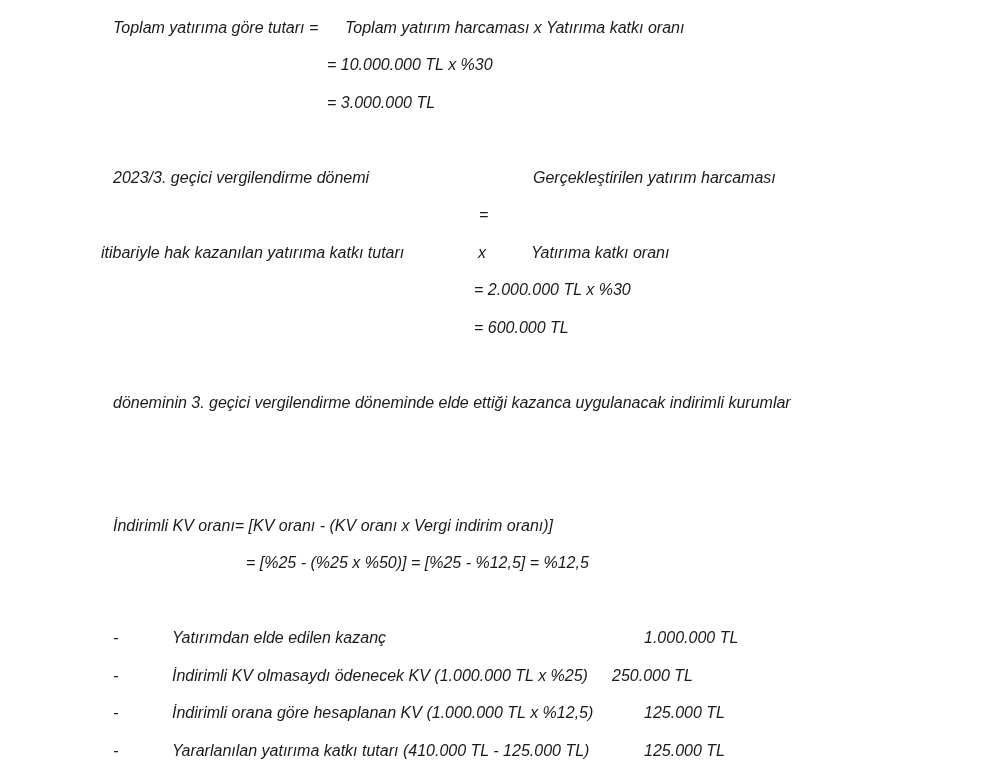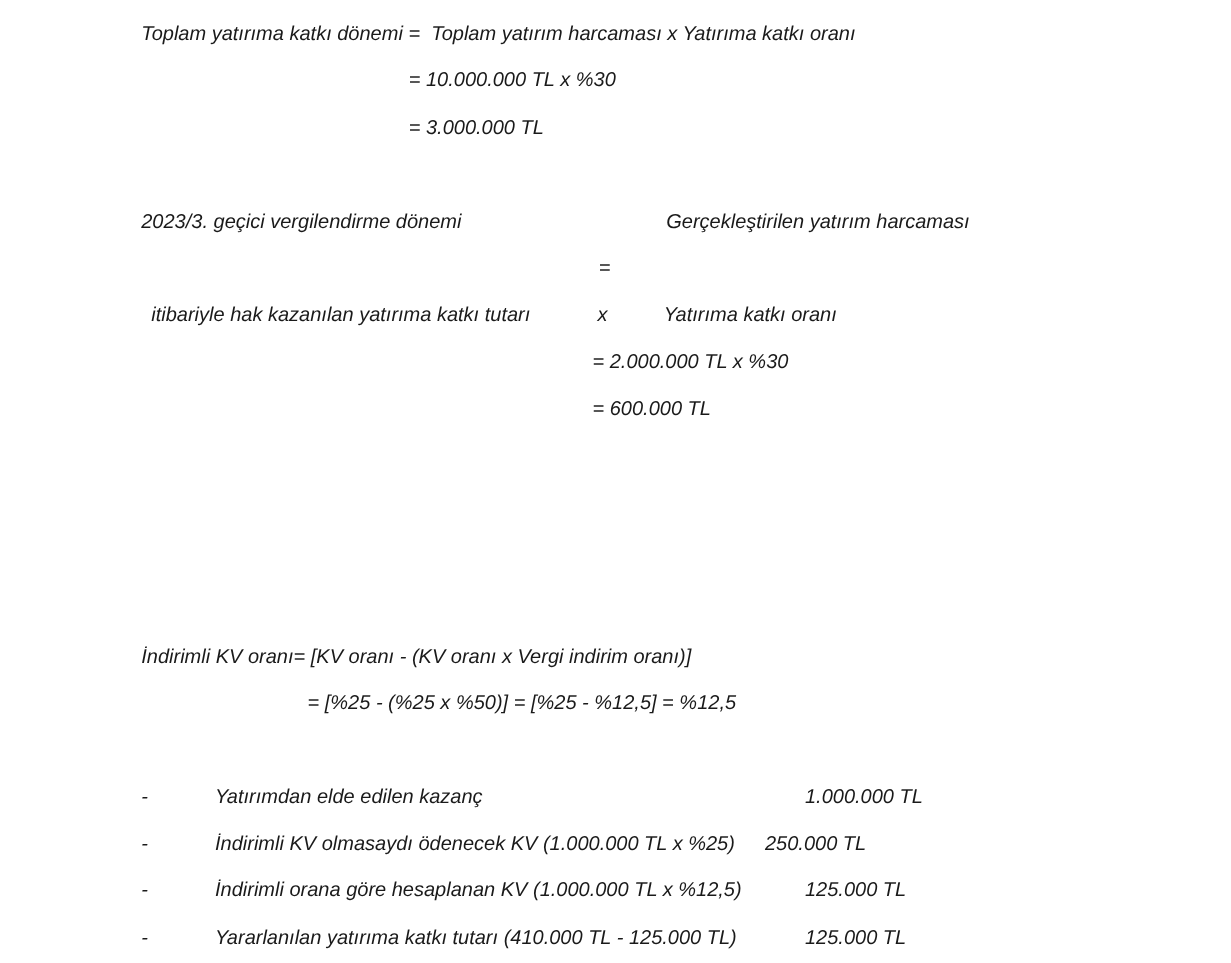--- a/index.html
+++ b/index.html
@@ -22,7 +22,7 @@
 </head>
 <body>
 
-<div class="t" style="left:113px;top:18px;">Toplam yatırıma katkı dönemi =</div>
+<div class="t" style="left:113px;top:18px;">Toplam yatırıma göre tutarı =</div>
 <div class="t" style="left:345px;top:18px;">Toplam yatırım harcaması x Yatırıma katkı oranı</div>
 <div class="t" style="left:327px;top:55px;">=  10.000.000 TL x %30</div>
 <div class="t" style="left:327px;top:93px;">=  3.000.000 TL</div>

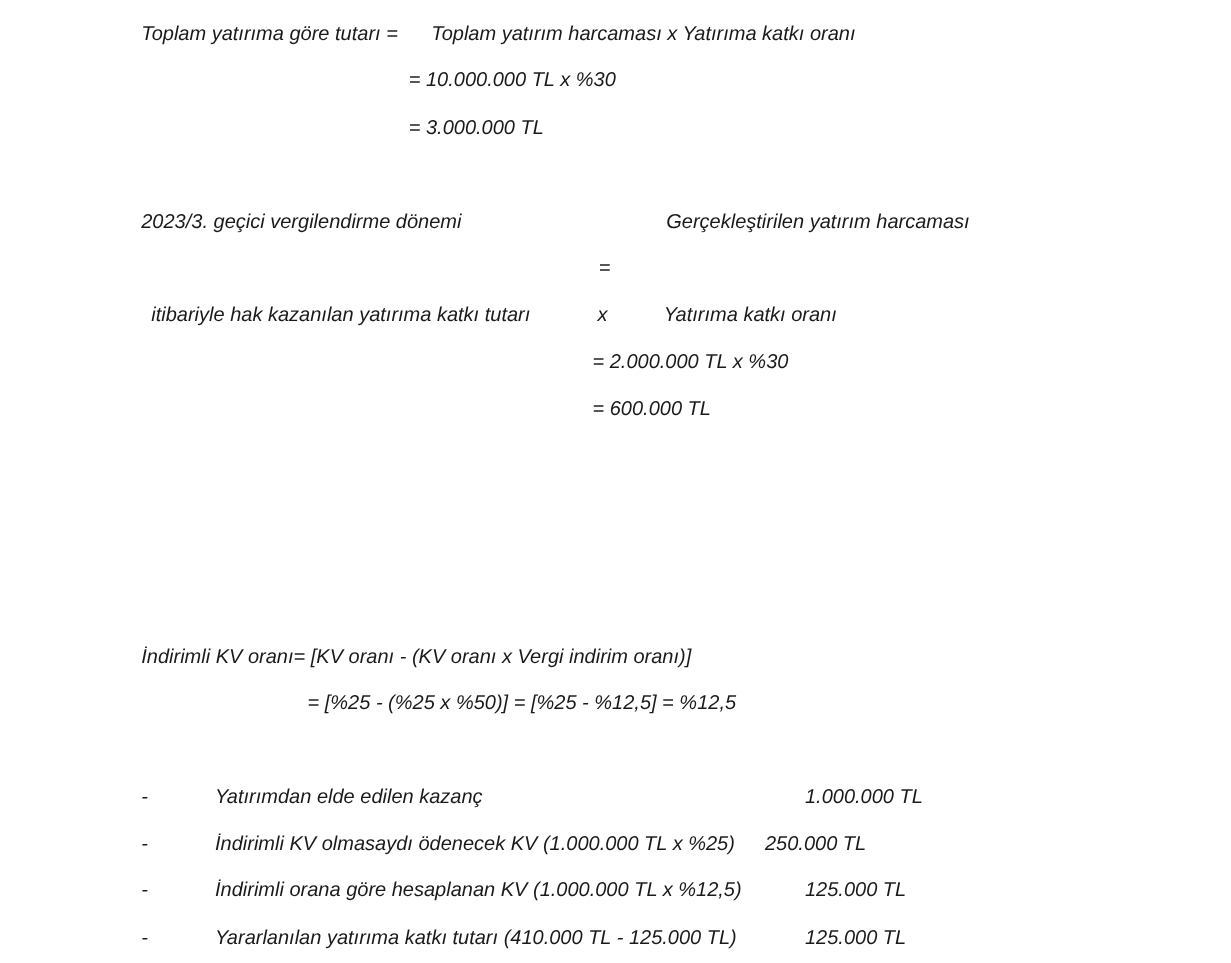--- a/index.html
+++ b/index.html
@@ -30,7 +30,7 @@
 <div class="t" style="left:113px;top:168px;">2023/3. geçici vergilendirme dönemi</div>
 <div class="t" style="left:533px;top:168px;">Gerçekleştirilen yatırım harcaması</div>
 <div class="t" style="left:479px;top:205px;">=</div>
-<div class="t" style="left:121px;top:243px;">itibariyle hak kazanılan yatırıma katkı tutarı</div>
+<div class="t" style="left:101px;top:243px;">itibariyle hak kazanılan yatırıma katkı tutarı</div>
 <div class="t" style="left:478px;top:243px;">x</div>
 <div class="t" style="left:531px;top:243px;">Yatırıma katkı oranı</div>
 <div class="t" style="left:474px;top:280px;">= 2.000.000 TL x %30</div>

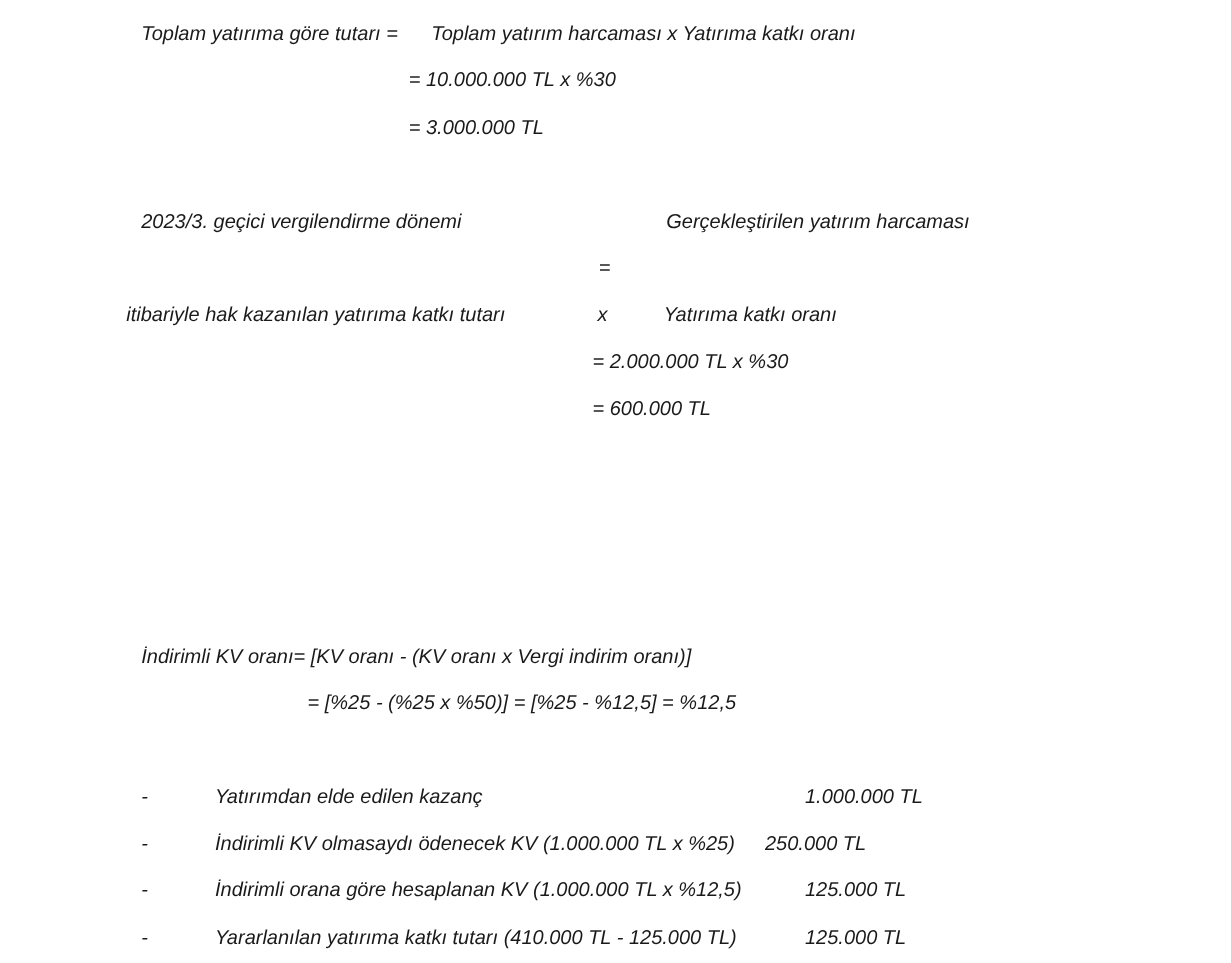--- a/index.html
+++ b/index.html
@@ -37,6 +37,7 @@
 <div class="t" style="left:474px;top:318px;">= 600.000 TL</div>
 
 <div class="para">
+  <span>döneminin 3. geçici vergilendirme döneminde elde ettiği kazanca uygulanacak indirimli kurumlar</span>
 </div>
 
 <div class="t" style="left:113px;top:516px;">İndirimli KV oranı= [KV oranı - (KV oranı x Vergi indirim oranı)]</div>

